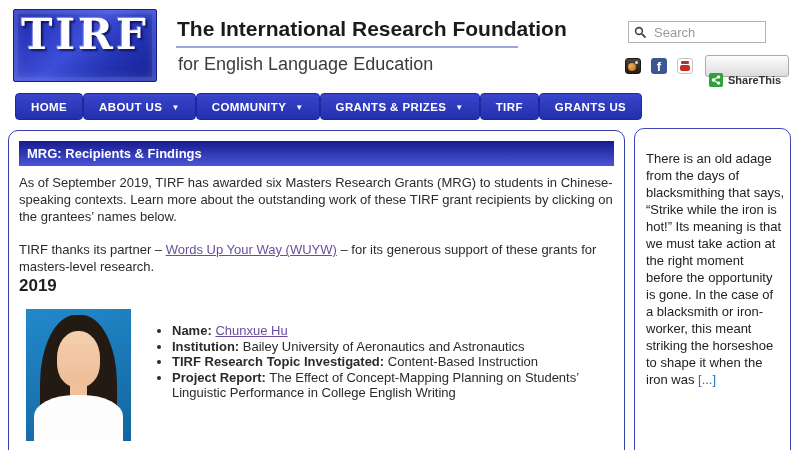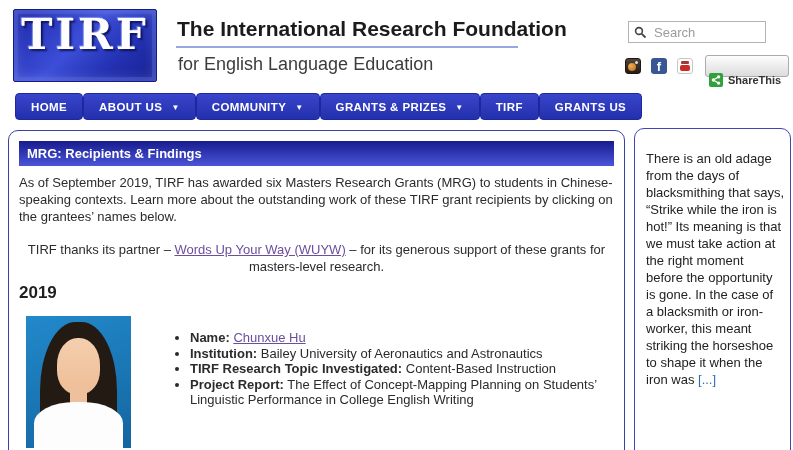--- a/index.html
+++ b/index.html
@@ -67,7 +67,7 @@
     background:linear-gradient(#171b8d,#4a55d8);color:#fff;font-weight:bold;font-size:13px;
   }
   .main-box p{margin:8px 10px 0;font-size:13px;line-height:17px;}
-  .main-box p.second{margin-top:16px;text-align:center;}
+  .main-box p.second{margin-top:16px;}
   .year{margin:8px 10px 0;font-size:17px;font-weight:bold;color:#1f1f1f;}
   a.plink{color:#6b4e9f;text-decoration:underline;cursor:pointer;}
   a.blink{color:#2a6ebb;text-decoration:none;cursor:pointer;}

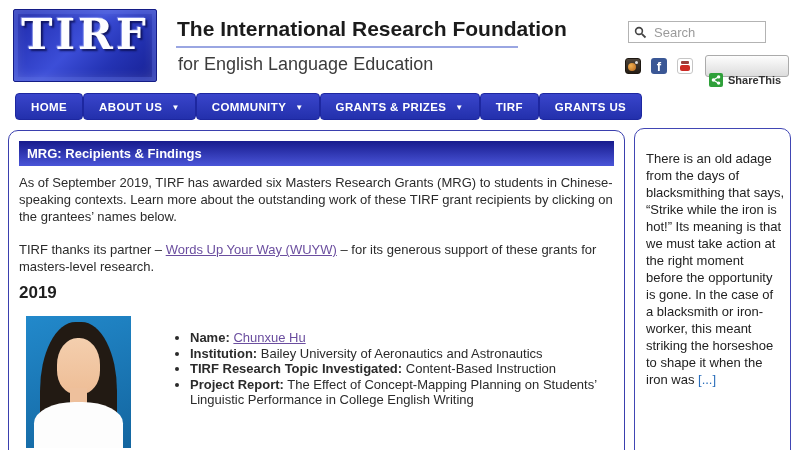--- a/index.html
+++ b/index.html
@@ -68,7 +68,7 @@
   }
   .main-box p{margin:8px 10px 0;font-size:13px;line-height:17px;}
   .main-box p.second{margin-top:16px;}
-  .year{margin:8px 10px 0;font-size:17px;font-weight:bold;color:#1f1f1f;}
+  .year{margin:1px 10px 0;font-size:17px;font-weight:bold;color:#1f1f1f;}
   a.plink{color:#6b4e9f;text-decoration:underline;cursor:pointer;}
   a.blink{color:#2a6ebb;text-decoration:none;cursor:pointer;}
 

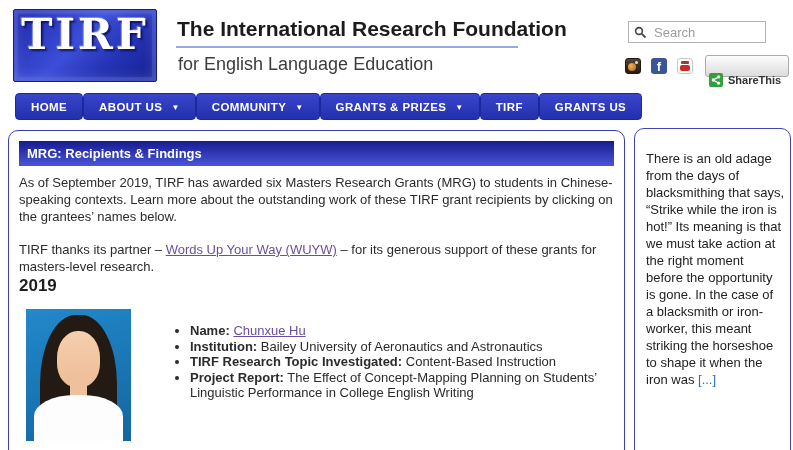--- a/index.html
+++ b/index.html
@@ -72,7 +72,7 @@
   a.plink{color:#6b4e9f;text-decoration:underline;cursor:pointer;}
   a.blink{color:#2a6ebb;text-decoration:none;cursor:pointer;}
 
-  .grantee-row{display:flex;margin:13px 10px 0 17px;gap:42px;align-items:flex-start;}
+  .grantee-row{display:flex;margin:13px 10px 0 17px;gap:24px;align-items:flex-start;}
   .photo-col{flex:0 0 auto;width:105px;}
   .photo{width:105px;height:132px;position:relative;overflow:hidden;background:linear-gradient(160deg,#2289cb,#13659f);}
   .hair{position:absolute;left:14px;top:6px;width:77px;height:150px;background:#221a13;border-radius:46% 46% 18% 18%;}

